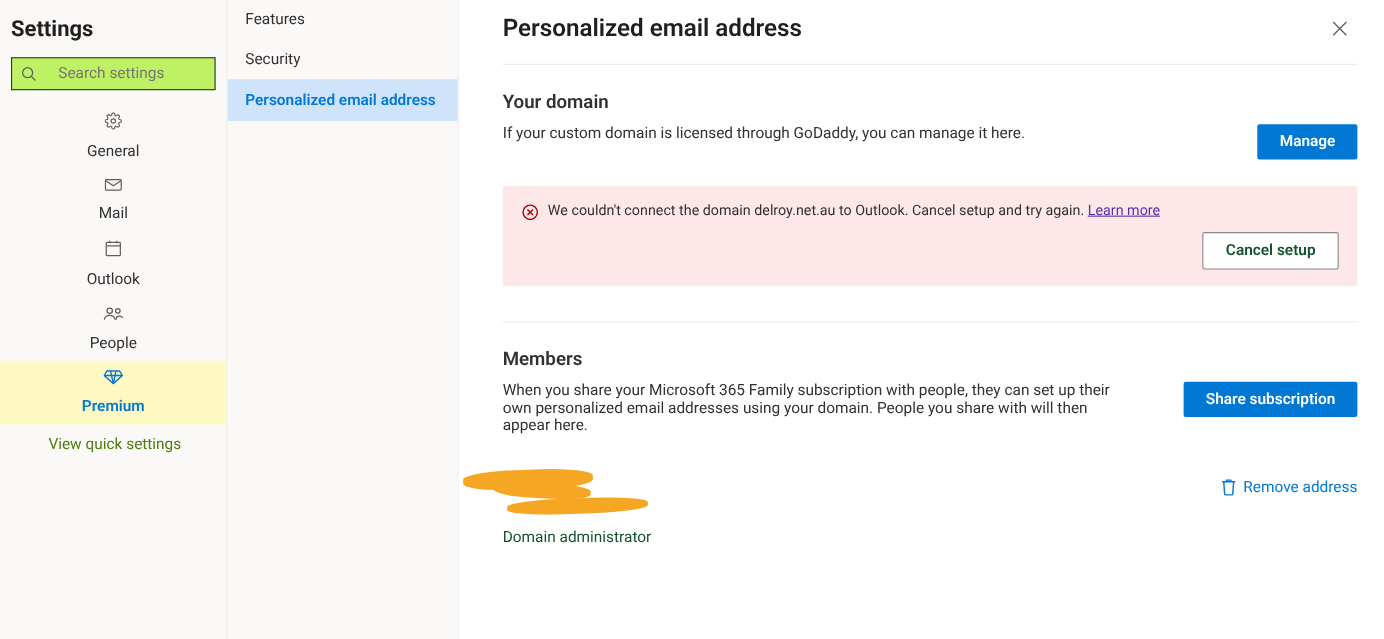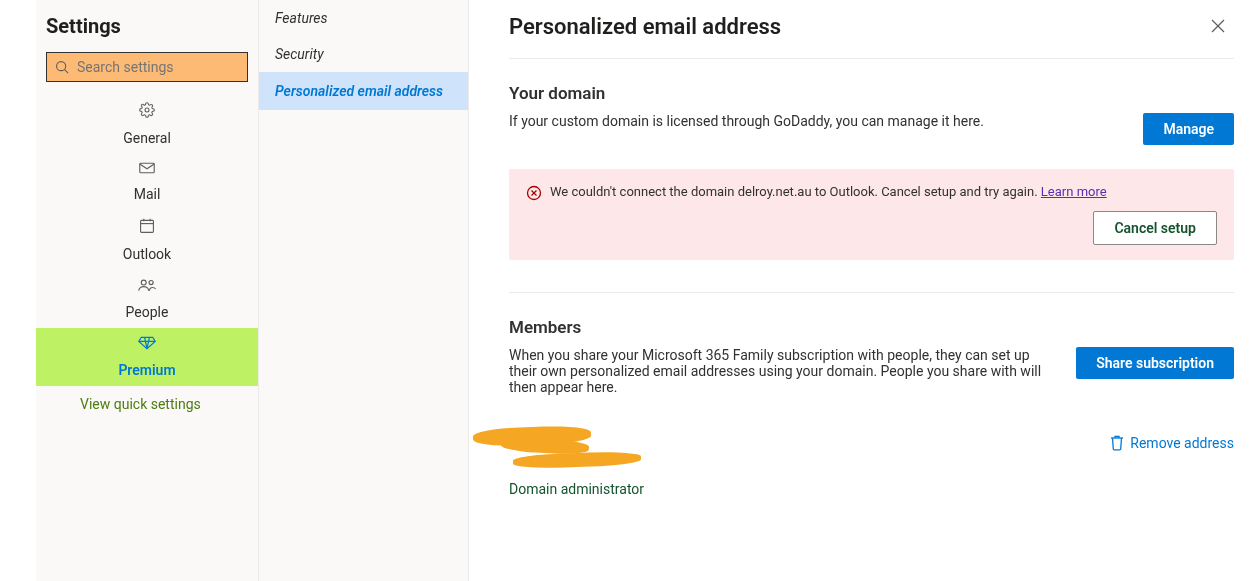--- a/index.html
+++ b/index.html
@@ -7,7 +7,7 @@
     .layout { display:flex; height:100%; }
 
     
-    .col-left { width:223px; background:#faf9f8; border-right:1px solid #edebe9; padding:8px 0 0 0;margin-left:36px; }
+    .col-left { width:207px; background:#faf9f8; border-right:1px solid #edebe9; padding:8px 0 0 0; }
     .settings-title { font-size:20px; font-weight:700; padding:6px 10px 14px 10px; color:#201f1e; }
     .search-wrap { padding:0 10px 12px 10px; }
     .search-box { display:flex; align-items:center; gap:8px; border:1px solid #323130; padding:6px 8px; background:#fdba74; }

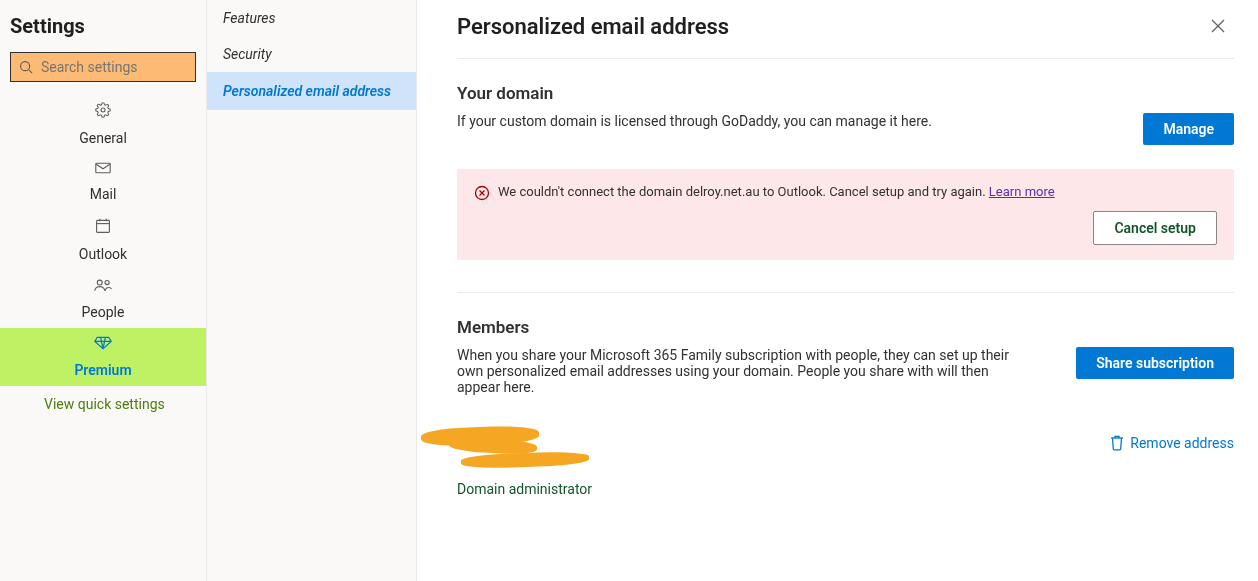--- a/index.html
+++ b/index.html
@@ -20,7 +20,7 @@
     .quick-link { display:block; padding:10px 14px 10px 44px; color:#4d7c0f; font-size:14px; cursor:pointer; }
 
     
-    .col-mid { width:210px; background:#faf9f8; border-right:1px solid #edebe9;font-style:italic; }
+    .col-mid { width:210px; background:#faf9f8; border-right:1px solid #edebe9; }
     .mid-item { padding:10px 16px; font-size:14px; cursor:pointer; color:#323130; }
     .mid-item.active { background:#cfe4fa; color:#0078d4; font-weight:600; line-height:1.3; }
 

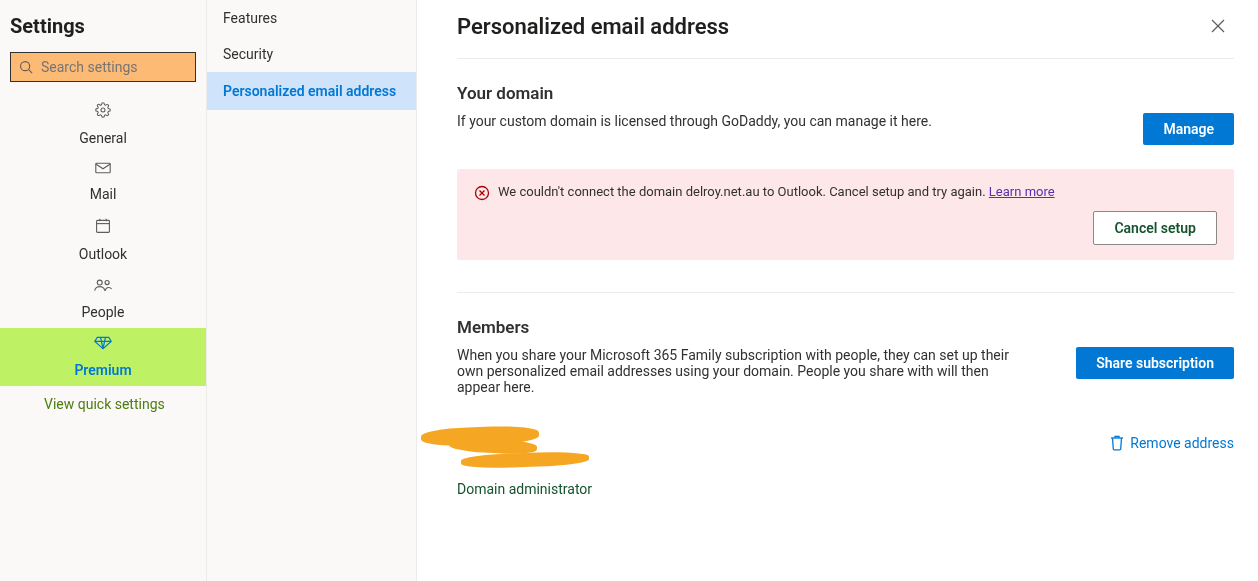--- a/index.html
+++ b/index.html
@@ -10,7 +10,7 @@
     .col-left { width:207px; background:#faf9f8; border-right:1px solid #edebe9; padding:8px 0 0 0; }
     .settings-title { font-size:20px; font-weight:700; padding:6px 10px 14px 10px; color:#201f1e; }
     .search-wrap { padding:0 10px 12px 10px; }
-    .search-box { display:flex; align-items:center; gap:8px; border:1px solid #323130; padding:6px 8px; background:#fdba74; }
+    .search-box { display:flex; align-items:center; gap:20px; border:1px solid #323130; padding:6px 8px; background:#bef264; }
     .search-box input { border:none; outline:none; flex:1; font-size:14px; background:transparent; color:#323130; }
     .side-list { list-style:none; }
     .side-item { display:flex; align-items:center; gap:12px; padding:8px 14px; font-size:14px; cursor:pointer; color:#323130;flex-direction:column; }

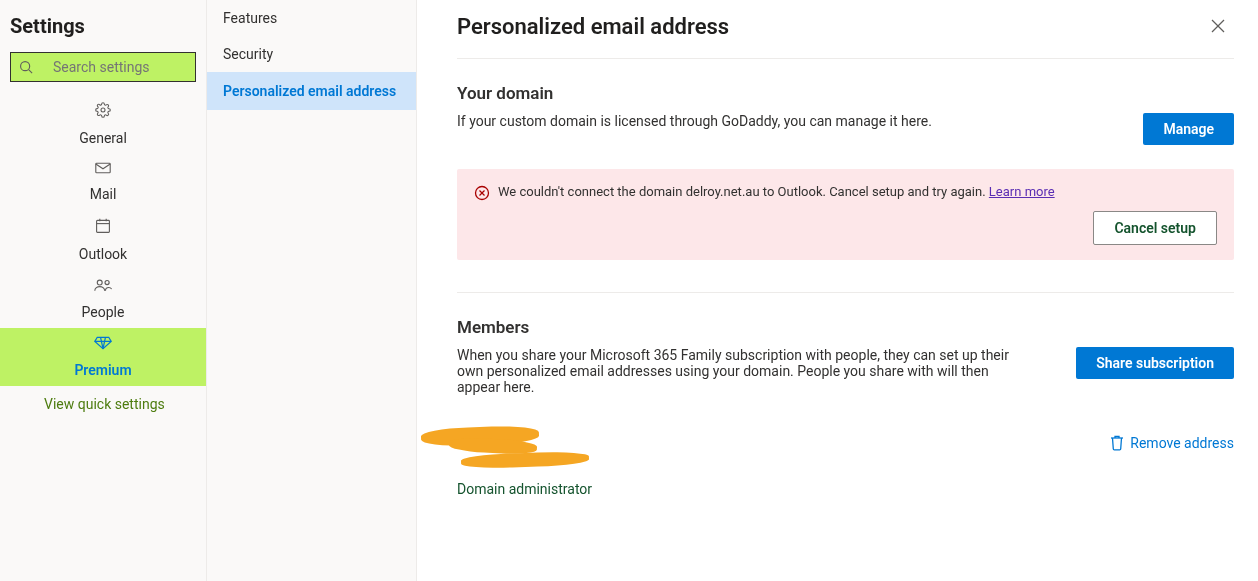--- a/index.html
+++ b/index.html
@@ -14,7 +14,7 @@
     .search-box input { border:none; outline:none; flex:1; font-size:14px; background:transparent; color:#323130; }
     .side-list { list-style:none; }
     .side-item { display:flex; align-items:center; gap:12px; padding:8px 14px; font-size:14px; cursor:pointer; color:#323130;flex-direction:column; }
-    .side-item.active { background:#bef264; color:#0078d4; font-weight:600; }
+    .side-item.active { background:#fef9c3; color:#0078d4; font-weight:600; }
     .side-item .ic { width:18px; display:flex; justify-content:center; color:#605e5c; }
     .side-item.active .ic { color:#0078d4; }
     .quick-link { display:block; padding:10px 14px 10px 44px; color:#4d7c0f; font-size:14px; cursor:pointer; }

